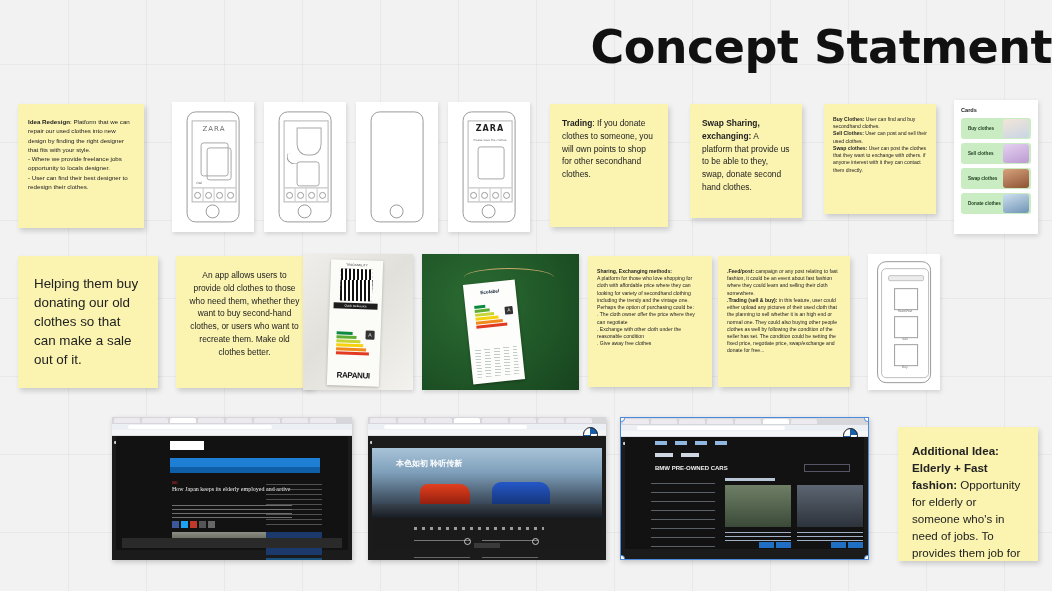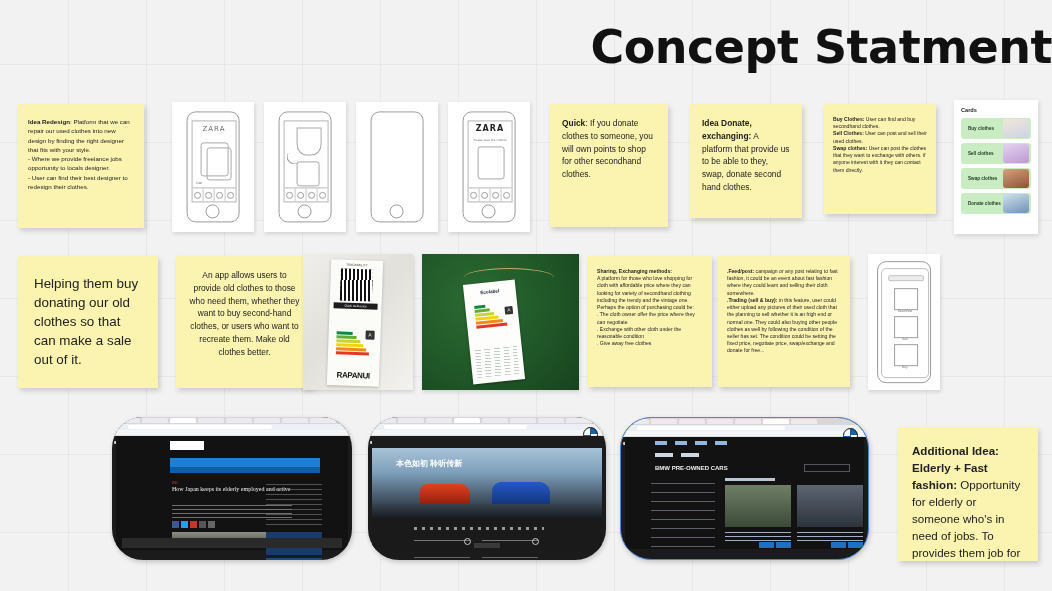--- a/index.html
+++ b/index.html
@@ -219,7 +219,7 @@
   </div>
 
   <div class="note note-md" style="left:550px;top:104px;width:118px;height:123px;">
-    <p><b>Quick</b><span>: If you donate clothes to someone, you will own points to shop for other secondhand clothes.</span></p>
+    <p><b>Trading</b><span>: If you donate clothes to someone, you will own points to shop for other secondhand clothes.</span></p>
   </div>
 
   <div class="note note-md" style="left:690px;top:104px;width:112px;height:114px;">

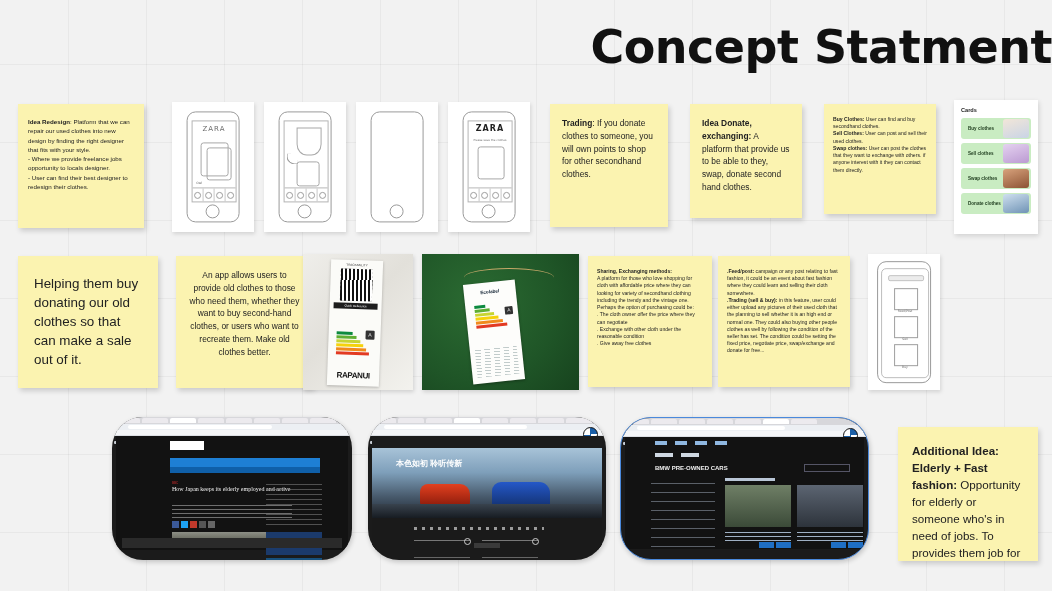--- a/index.html
+++ b/index.html
@@ -223,7 +223,7 @@
   </div>
 
   <div class="note note-md" style="left:690px;top:104px;width:112px;height:114px;">
-    <p><b>Idea Donate, exchanging:</b><span> A platform that provide us to be able to they, swap, donate second hand clothes.</span></p>
+    <p><b>Swap Sharing, exchanging:</b><span> A platform that provide us to be able to they, swap, donate second hand clothes.</span></p>
   </div>
 
   <div class="note note-xs" style="left:824px;top:104px;width:112px;height:110px;">

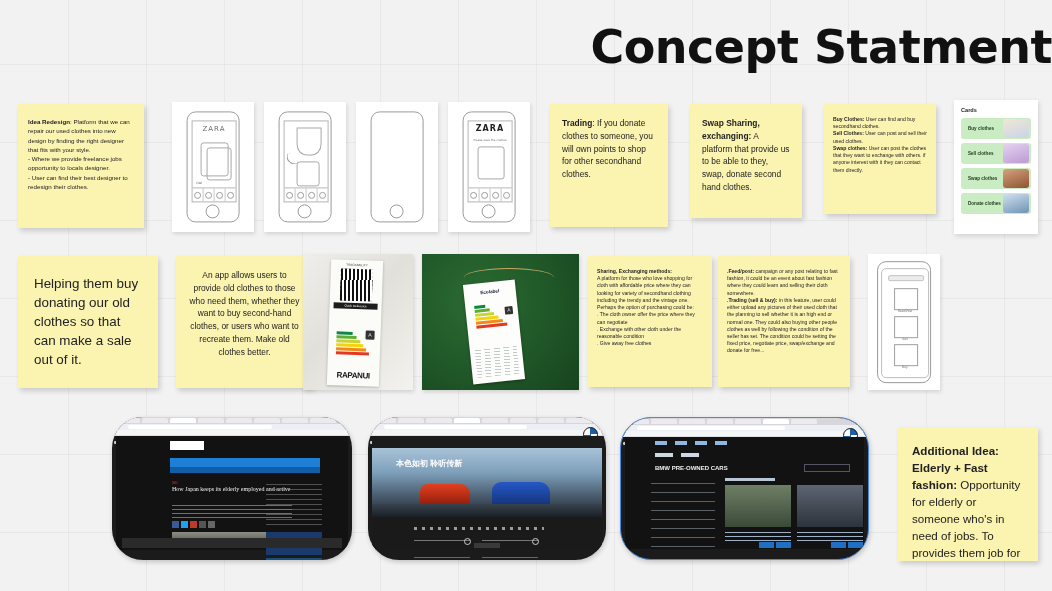--- a/index.html
+++ b/index.html
@@ -111,7 +111,7 @@
   .shot{
     position:absolute;background:#1b1b1b;
     box-shadow:1px 2px 5px rgba(0,0,0,0.2);
-    box-sizing:border-box;overflow:hidden;border-radius:31px;
+    box-sizing:border-box;overflow:hidden;
   }
   .chrome-top{
     position:absolute;left:0;top:0;width:100%;height:7px;

